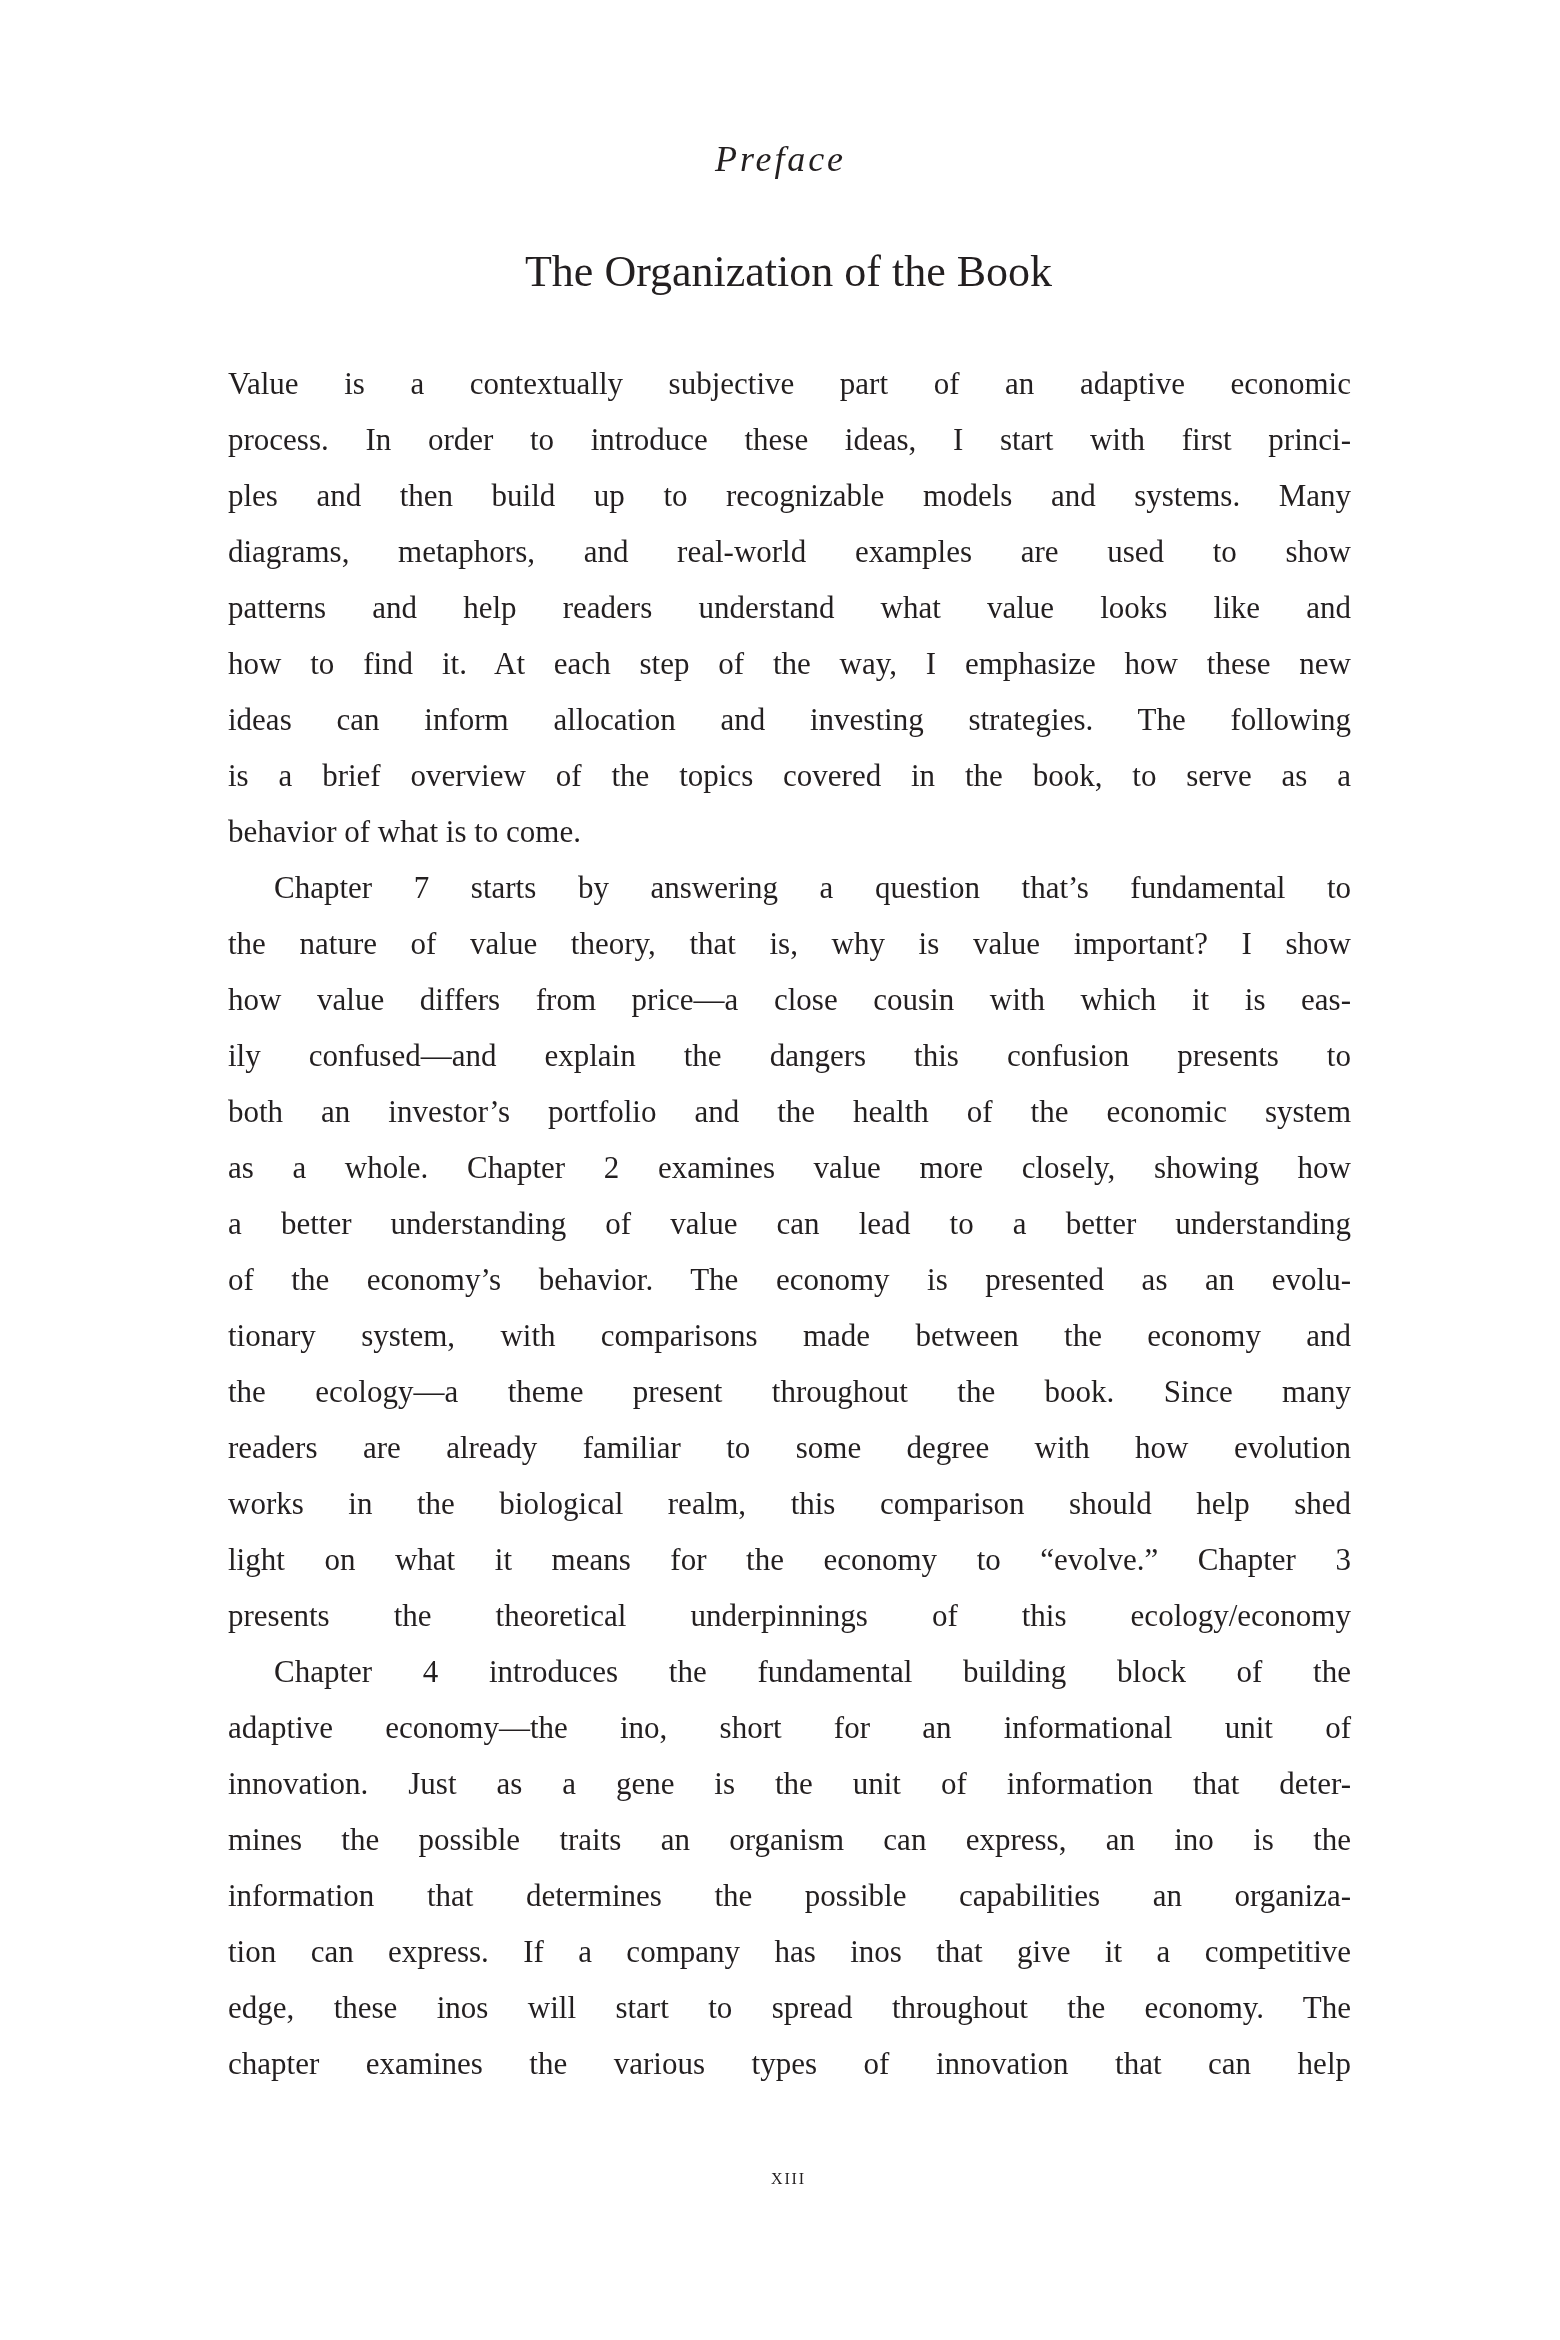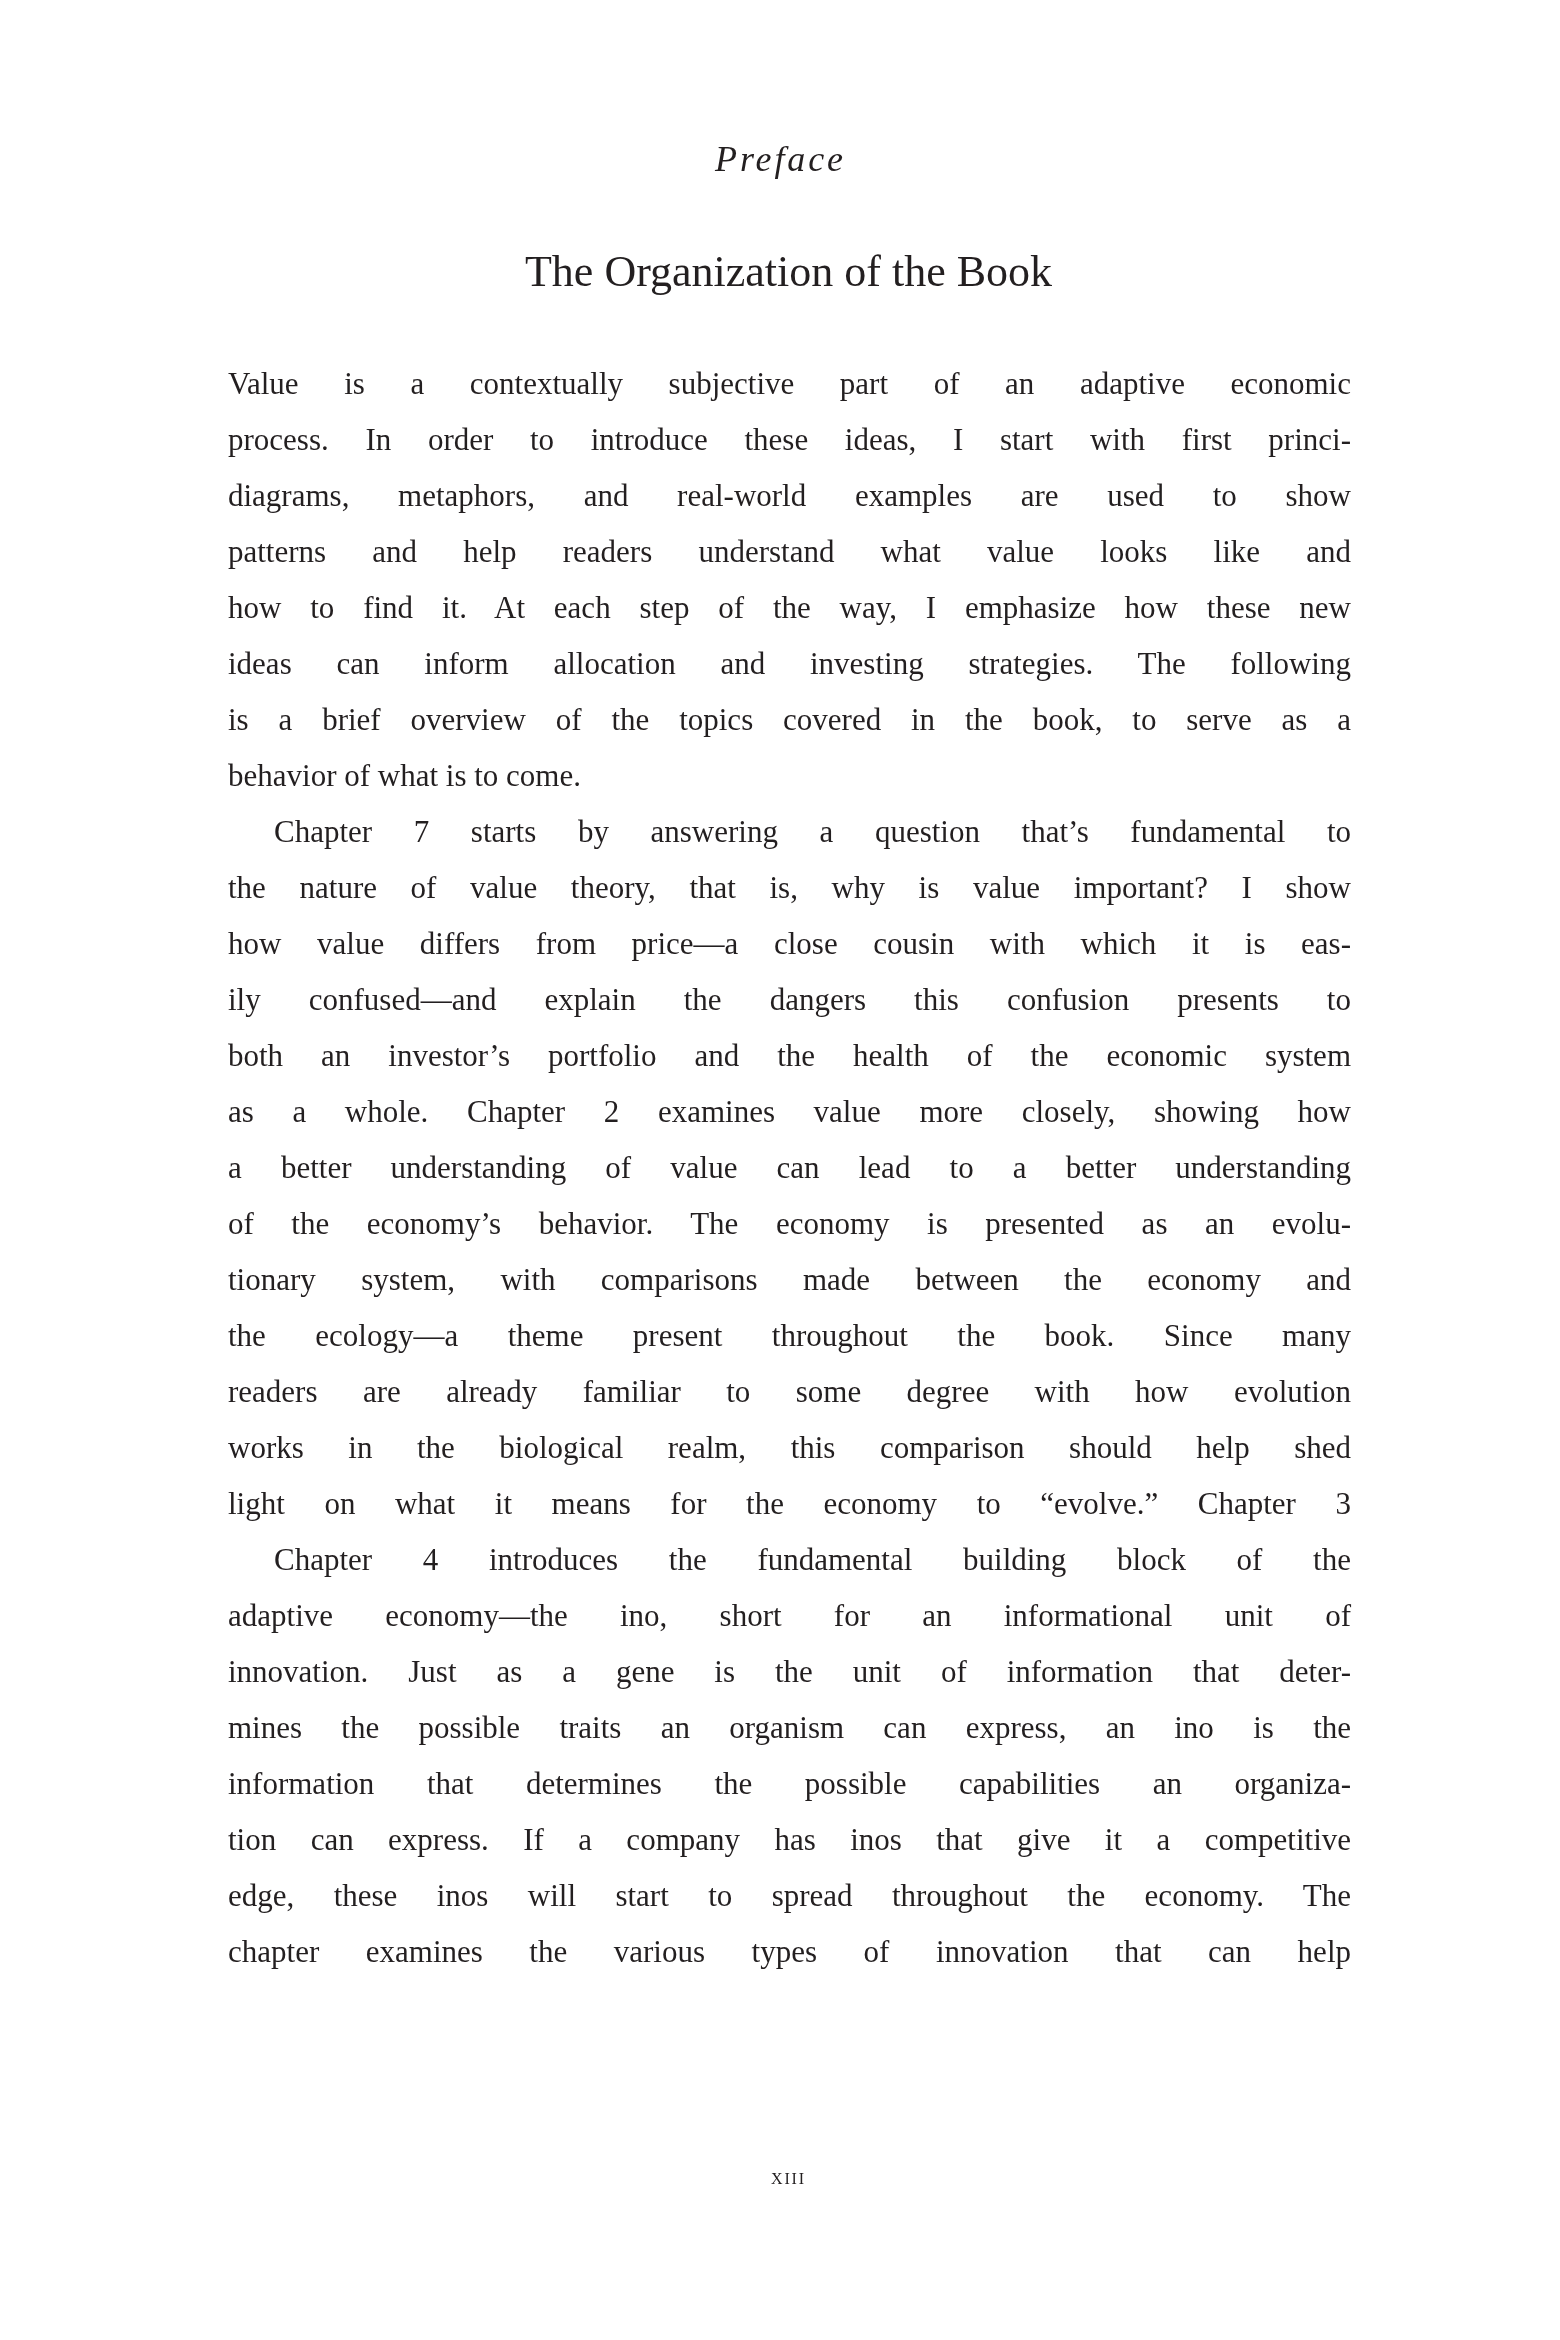--- a/index.html
+++ b/index.html
@@ -84,6 +84,7 @@
   <div class="paragraph">
     <span class="line">Value is a contextually subjective part of an adaptive economic</span>
     <span class="line">process. In order to introduce these ideas, I start with first princi-</span>
+    <span class="line">ples and then build up to recognizable models and systems. Many</span>
     <span class="line">diagrams, metaphors, and real-world examples are used to show</span>
     <span class="line">patterns and help readers understand what value looks like and</span>
     <span class="line">how to find it. At each step of the way, I emphasize how these new</span>

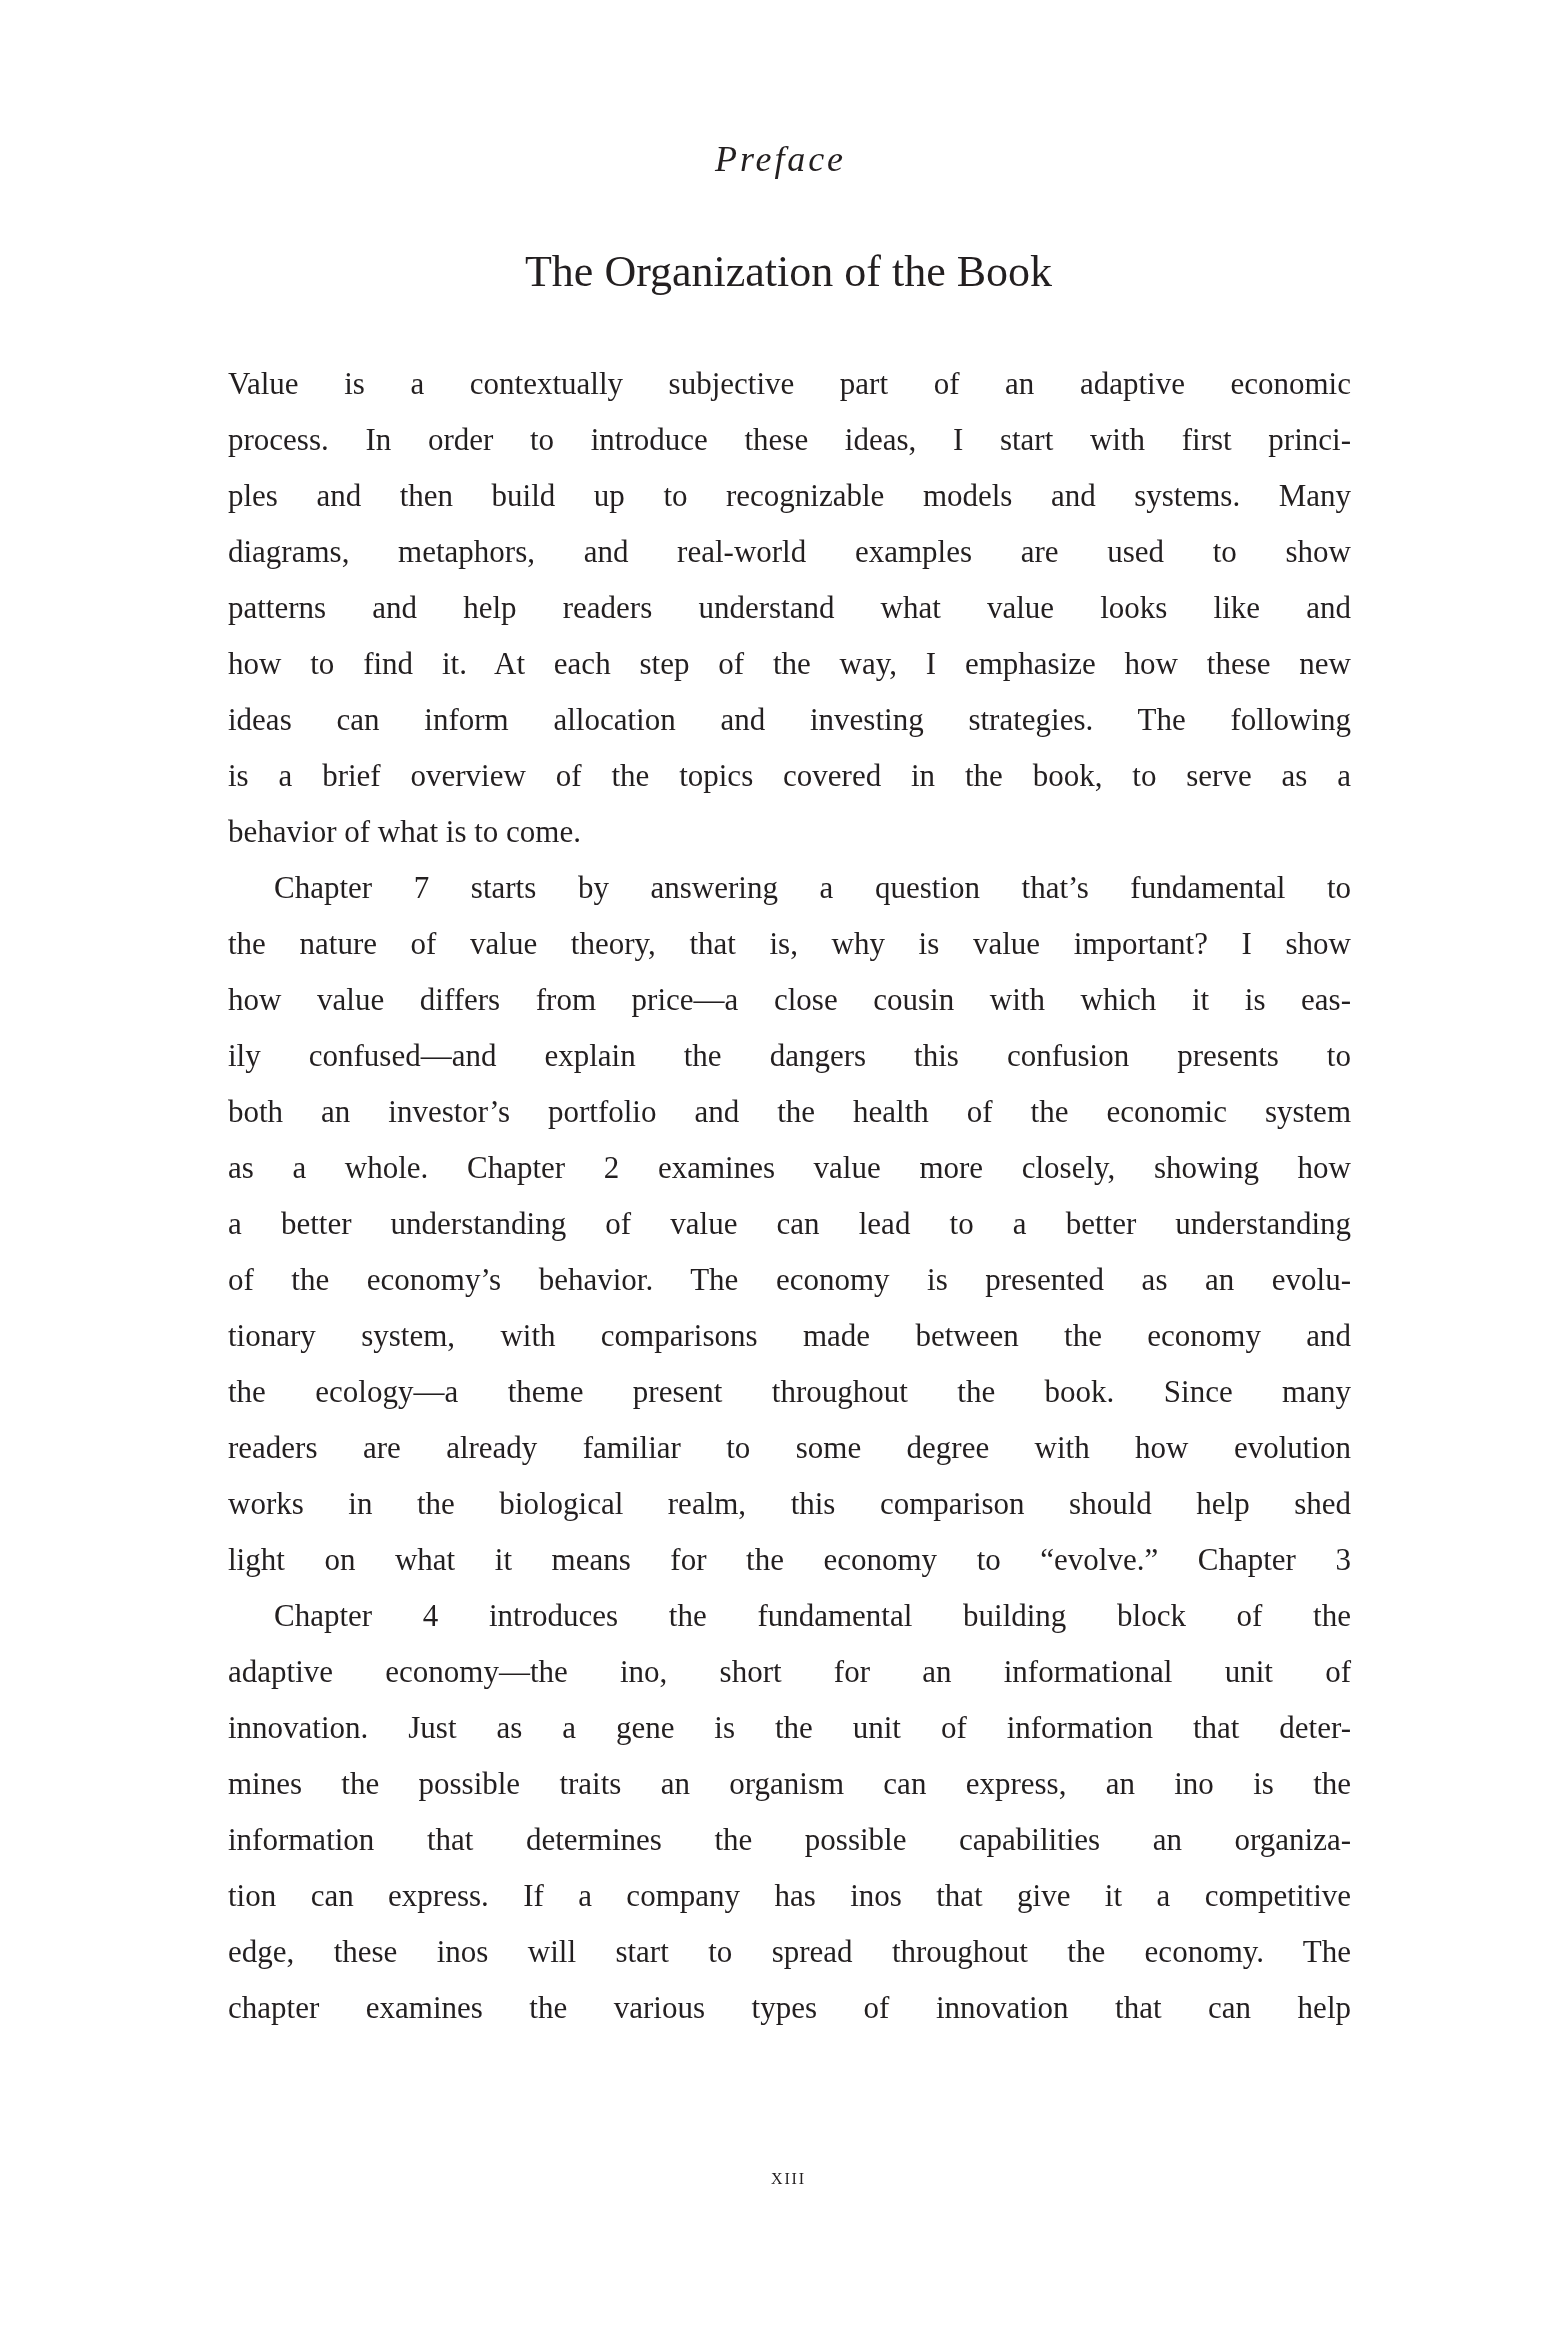--- a/index.html
+++ b/index.html
@@ -107,6 +107,7 @@
     <span class="line">readers are already familiar to some degree with how evolution</span>
     <span class="line">works in the biological realm, this comparison should help shed</span>
     <span class="line">light on what it means for the economy to “evolve.” Chapter 3</span>
+    <span class="line">presents the theoretical underpinnings of this ecology/economy</span>
   </div>
 
   <div class="paragraph">

